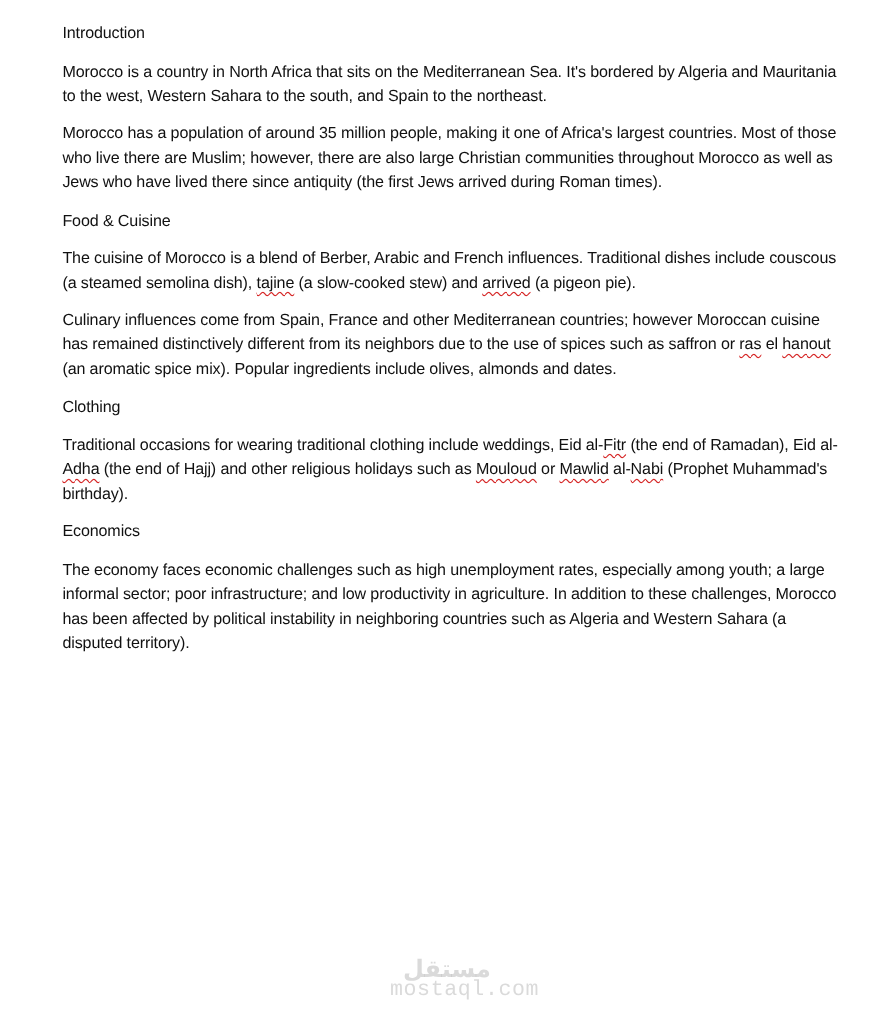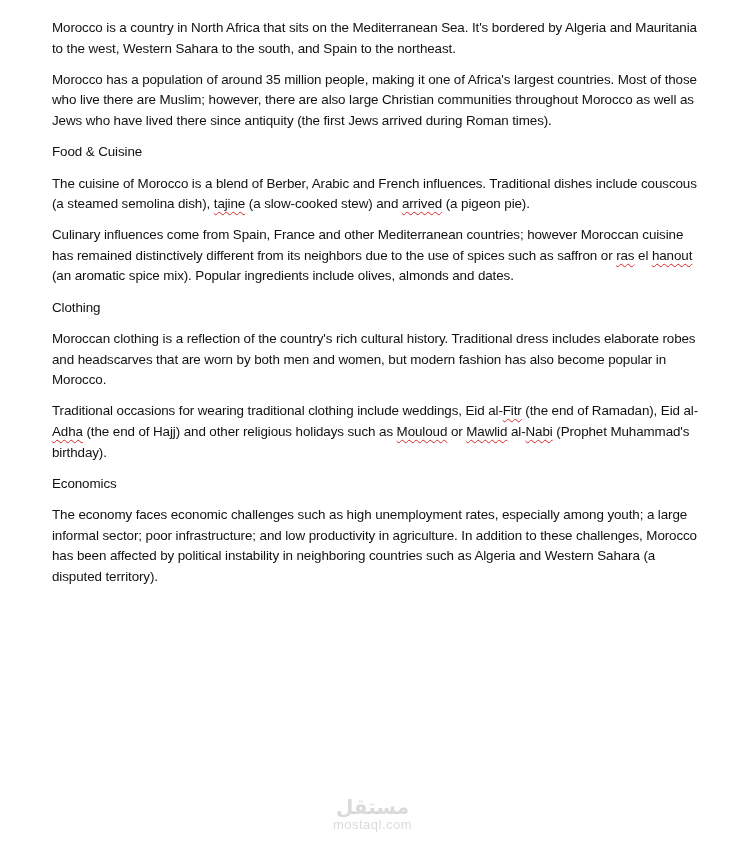--- a/index.html
+++ b/index.html
@@ -68,6 +68,7 @@
 
 <div class="page" id="page">
     <div class="section">
+      <p class="heading">Introduction</p>
       <p class="para"><span>Morocco is a country in North Africa that sits on the Mediterranean Sea. It's bordered by Algeria and Mauritania to the west, Western Sahara to the south, and Spain to the northeast.</span></p>
       <p class="para"><span>Morocco has a population of around 35 million people, making it one of Africa's largest countries. Most of those who live there are Muslim; however, there are also large Christian communities throughout Morocco as well as Jews who have lived there since antiquity (the first Jews arrived during Roman times).</span></p>
     </div>

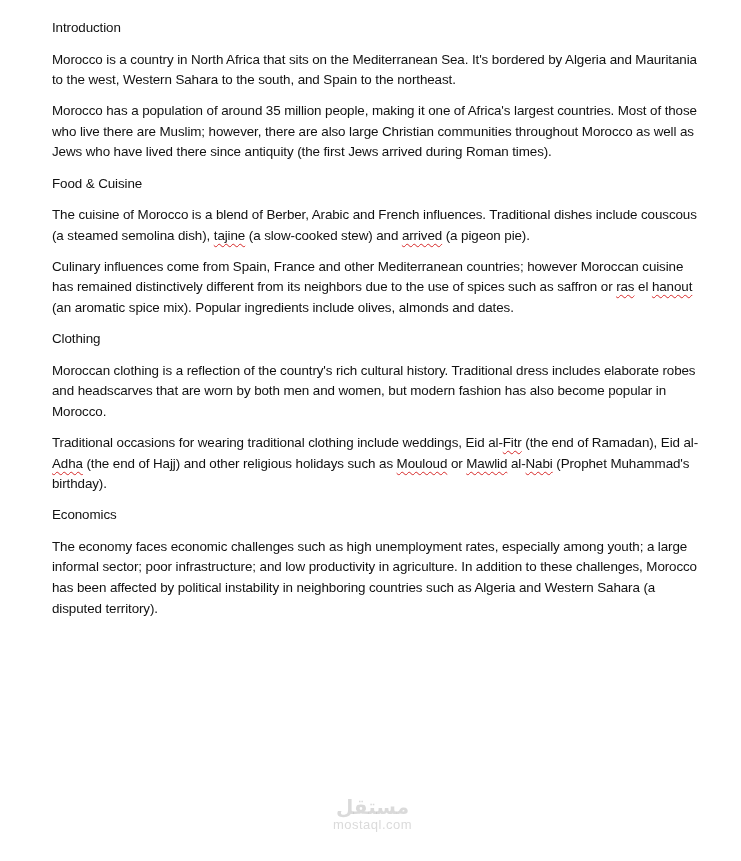--- a/index.html
+++ b/index.html
@@ -79,7 +79,6 @@
     </div>
     <div class="section">
       <p class="heading">Clothing</p>
-      <p class="para"><span>Moroccan clothing is a reflection of the country's rich cultural history. Traditional dress includes elaborate robes and headscarves that are worn by both men and women, but modern fashion has also become popular in Morocco.</span></p>
       <p class="para"><span>Traditional occasions for wearing traditional clothing include weddings, Eid al-</span><span class="sp">Fitr</span><span> (the end of Ramadan), Eid al-</span><span class="sp">Adha</span><span> (the end of Hajj) and other religious holidays such as </span><span class="sp">Mouloud</span><span> or </span><span class="sp">Mawlid</span><span> al-</span><span class="sp">Nabi</span><span> (Prophet Muhammad's birthday).</span></p>
     </div>
     <div class="section">

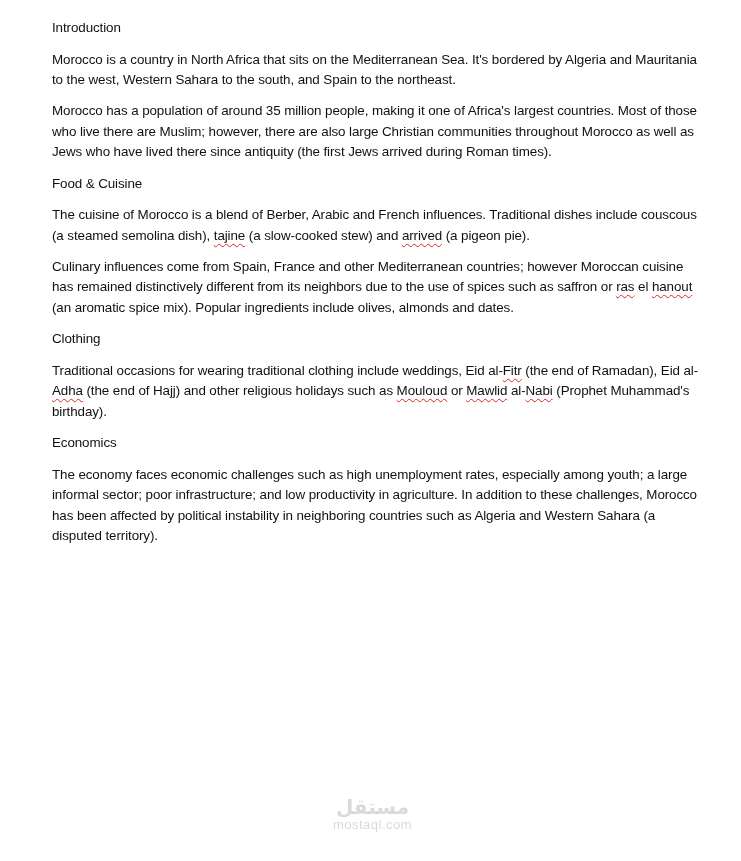--- a/index.html
+++ b/index.html
@@ -56,8 +56,8 @@
     line-height: 22px;
   }
   .watermark .wm-en {
-    font-family: Liberation Sans, sans-serif;
-    font-size: 13px;
+    font-family: Liberation Mono, monospace;
+    font-size: 18px;
     line-height: 14px;
     letter-spacing: 0.5px;
     text-align: center;

